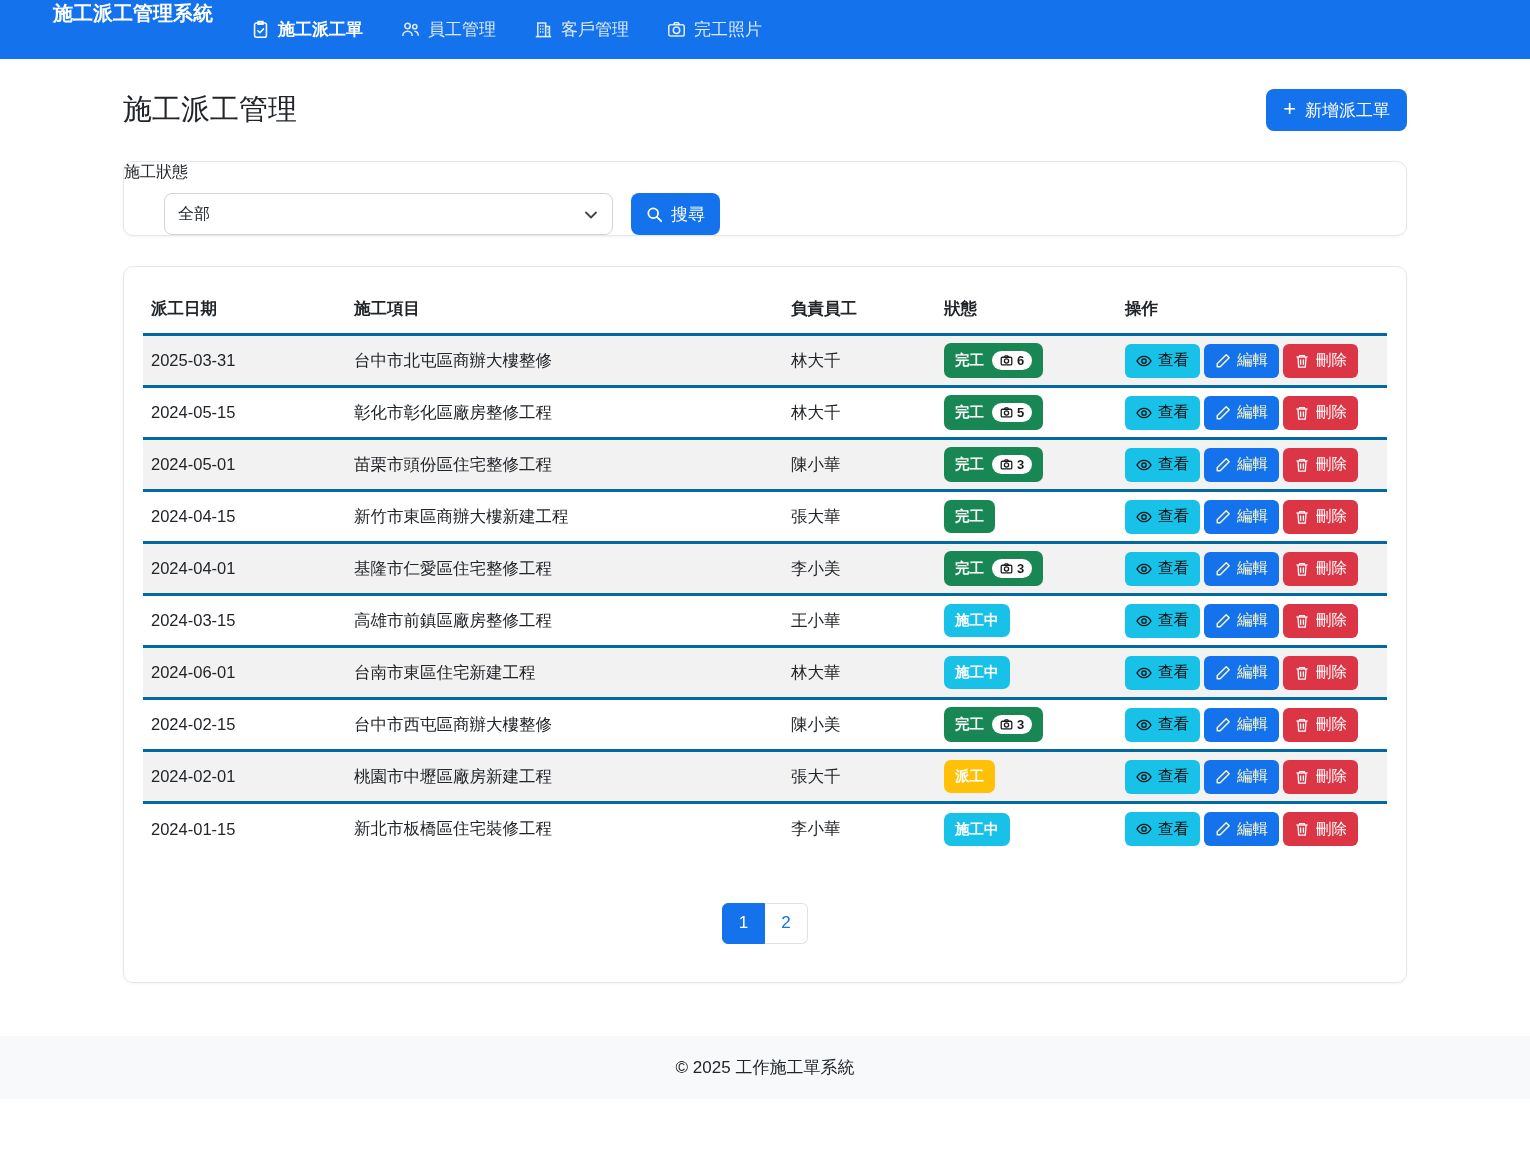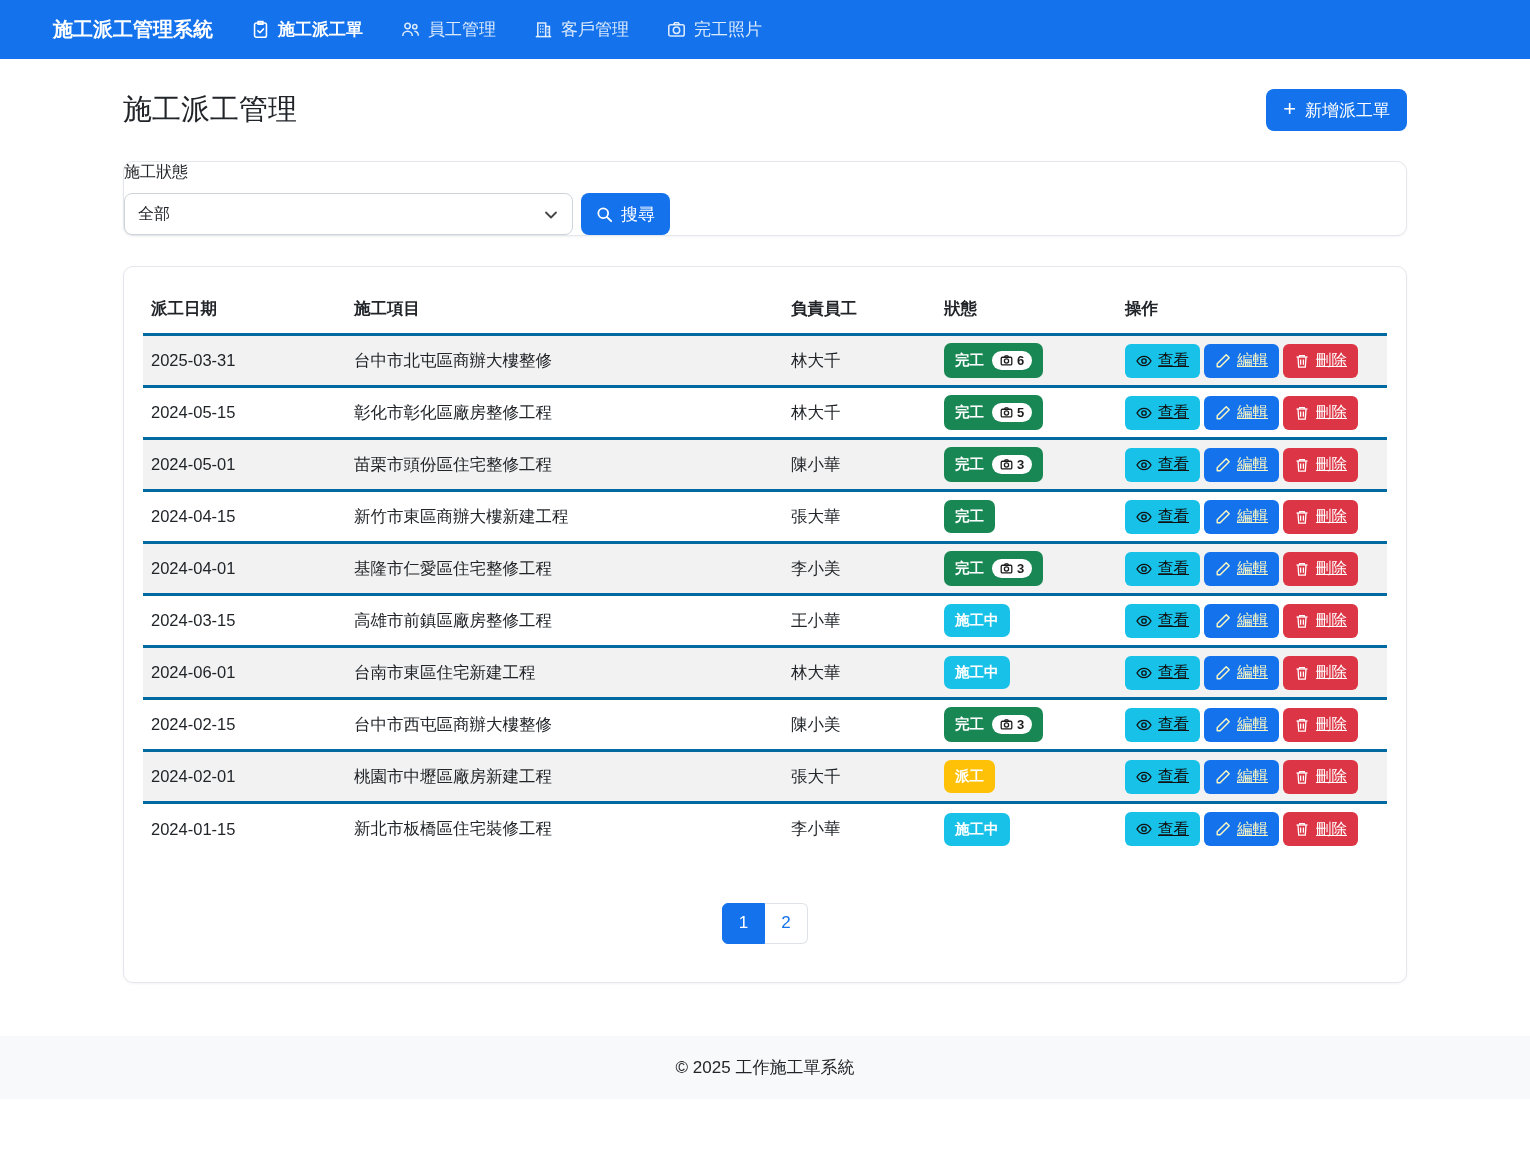--- a/index.html
+++ b/index.html
@@ -12,7 +12,7 @@
   svg{display:block;}
 
   
-  .navbar{background:var(--primary);height:59px;display:flex;align-items:center;padding:0 53px;}
+  .navbar{background:var(--primary);height:59px;display:flex;padding:0 53px;}
   .brand{color:#fff;font-weight:700;font-size:20px;margin-right:38px;cursor:pointer;white-space:nowrap;}
   .nav-links{display:flex;gap:38px;}
   .nav-item{display:flex;align-items:center;gap:8px;color:rgba(255,255,255,.85);font-size:17px;cursor:pointer;white-space:nowrap;}

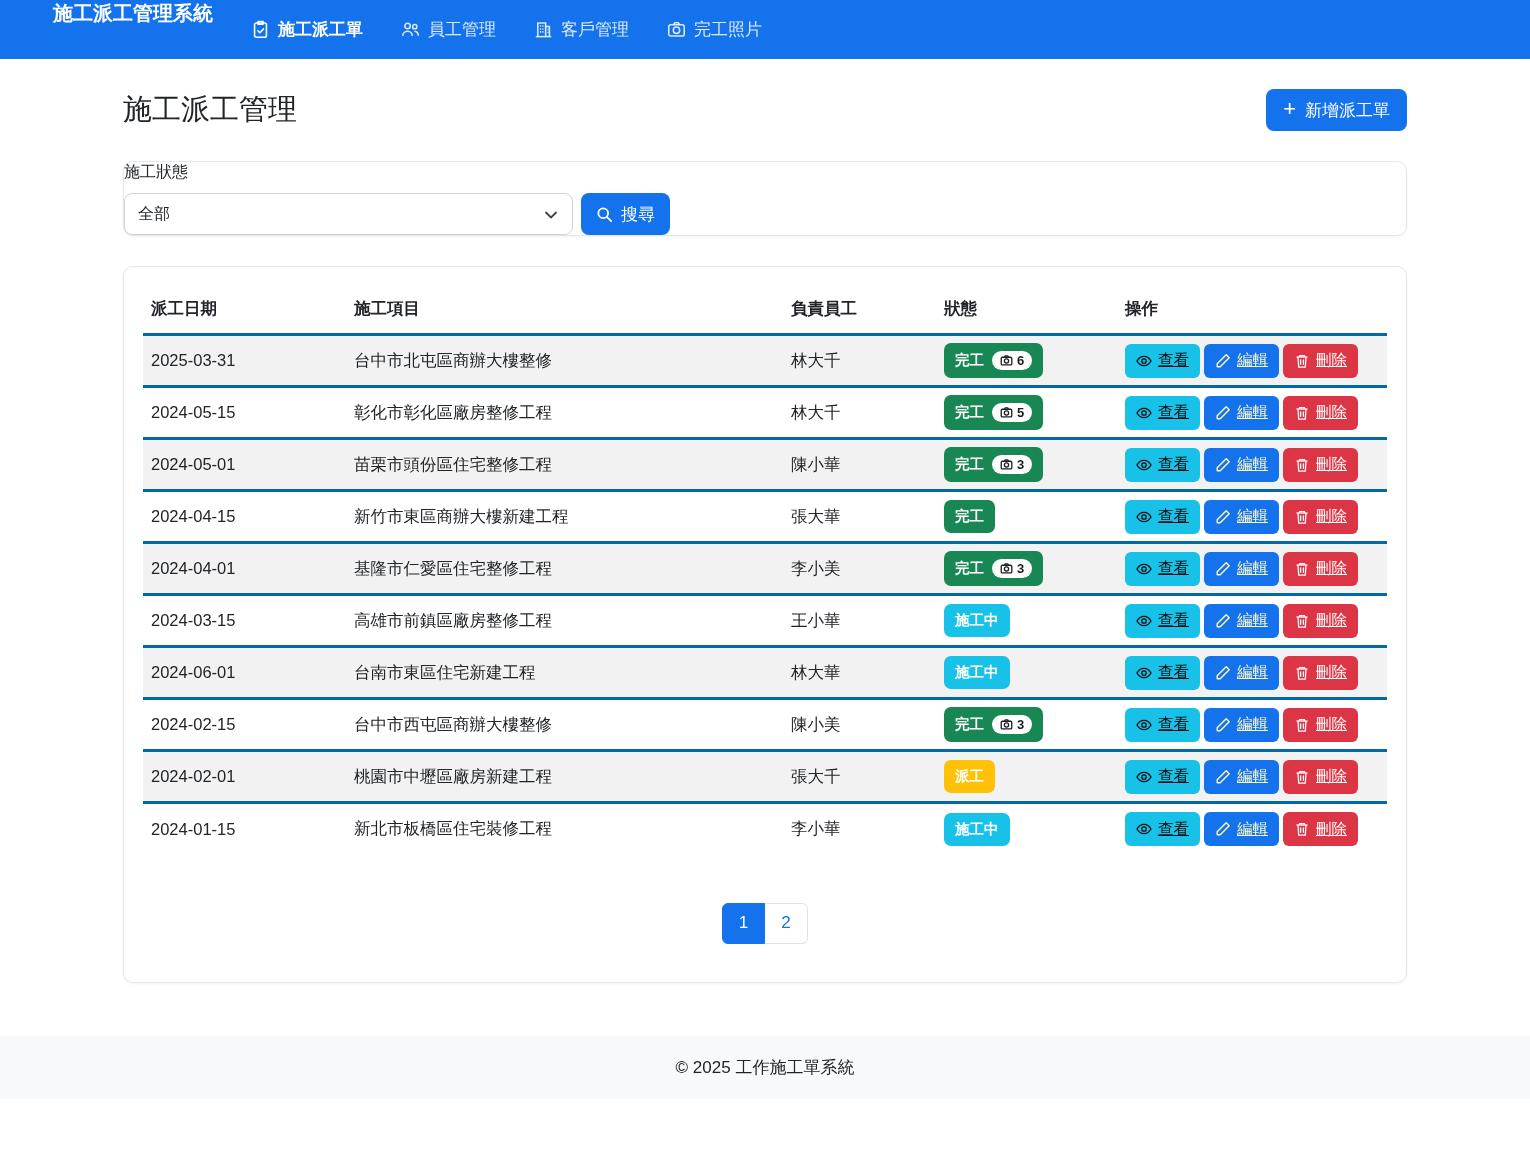--- a/index.html
+++ b/index.html
@@ -33,7 +33,7 @@
   .card{background:#fff;border:1px solid #e4e7eb;border-radius:10px;box-shadow:0 1px 3px rgba(0,0,0,.05);}
   .filter-card{margin-top:30px;}
   .filter-label{font-size:16px;margin-bottom:10px;}
-  .filter-row{display:flex;align-items:center;gap:8px;}
+  .filter-row{display:flex;align-items:center;gap:18px;margin-left:40px;}
   .select-box{position:relative;width:449px;height:42px;border:1px solid #ced4da;border-radius:8px;
               background:#fff;display:flex;align-items:center;padding:0 38px 0 13px;font-size:16px;cursor:pointer;}
   .select-chevron{position:absolute;right:13px;top:13px;width:16px;height:16px;color:#444;}

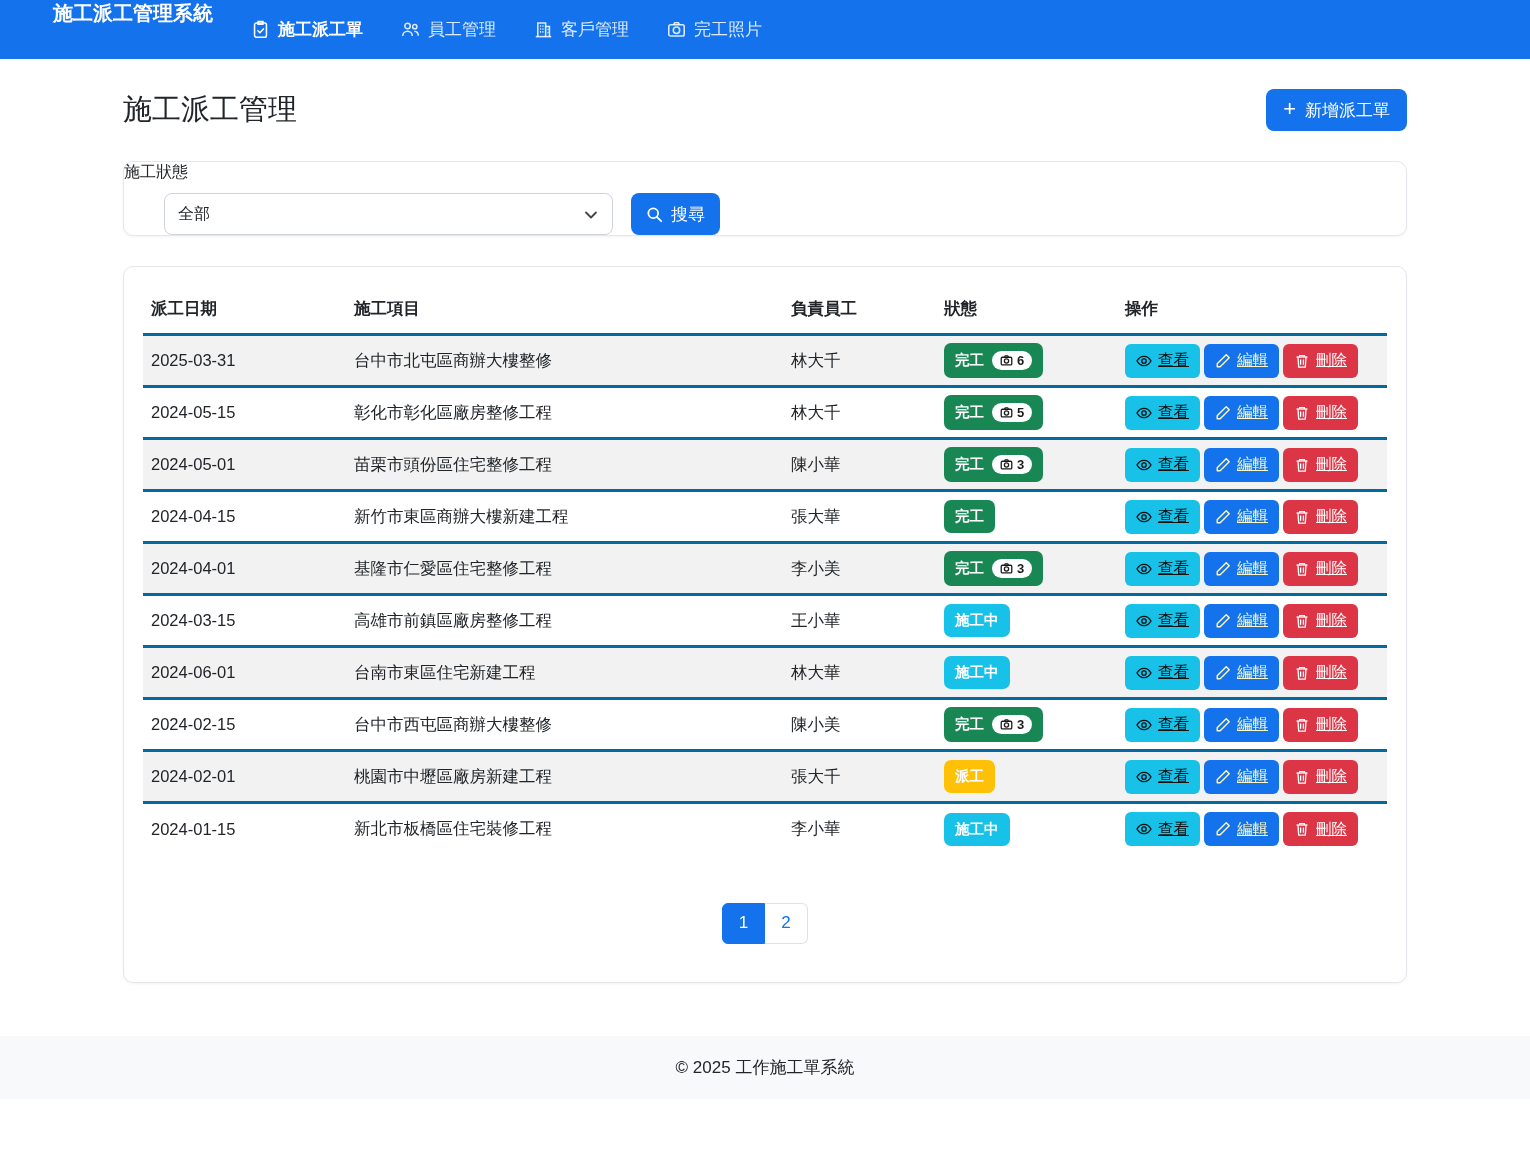--- a/index.html
+++ b/index.html
@@ -60,7 +60,7 @@
 
   .actions{display:flex;gap:4px;}
   .btn-action{display:inline-flex;align-items:center;gap:6px;border:none;border-radius:6px;
-              font-size:15.5px;font-weight:500;padding:0 11px;height:34px;cursor:pointer;font-family:inherit;text-decoration:underline;}
+              font-size:15.5px;font-weight:500;padding:0 11px;height:34px;cursor:pointer;font-family:inherit;}
   .btn-action svg{width:16px;height:16px;}
   .btn-view{background:var(--info);color:#111;}
   .btn-edit{background:var(--primary);color:#fef9c3;}

